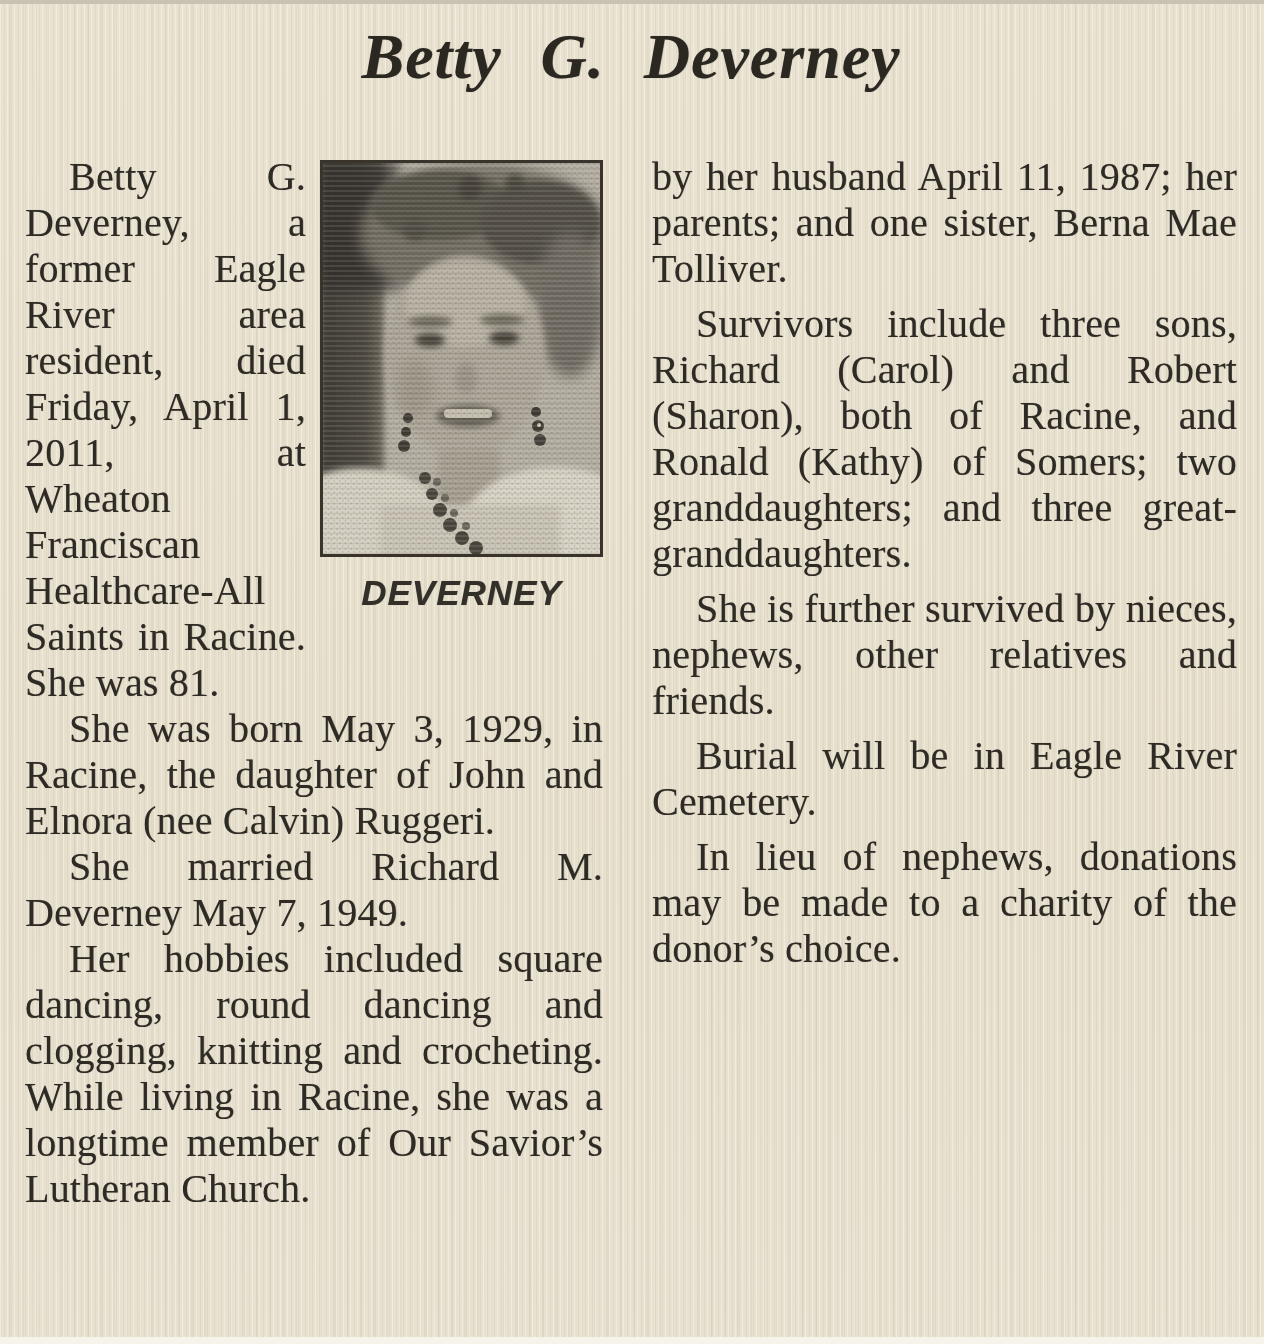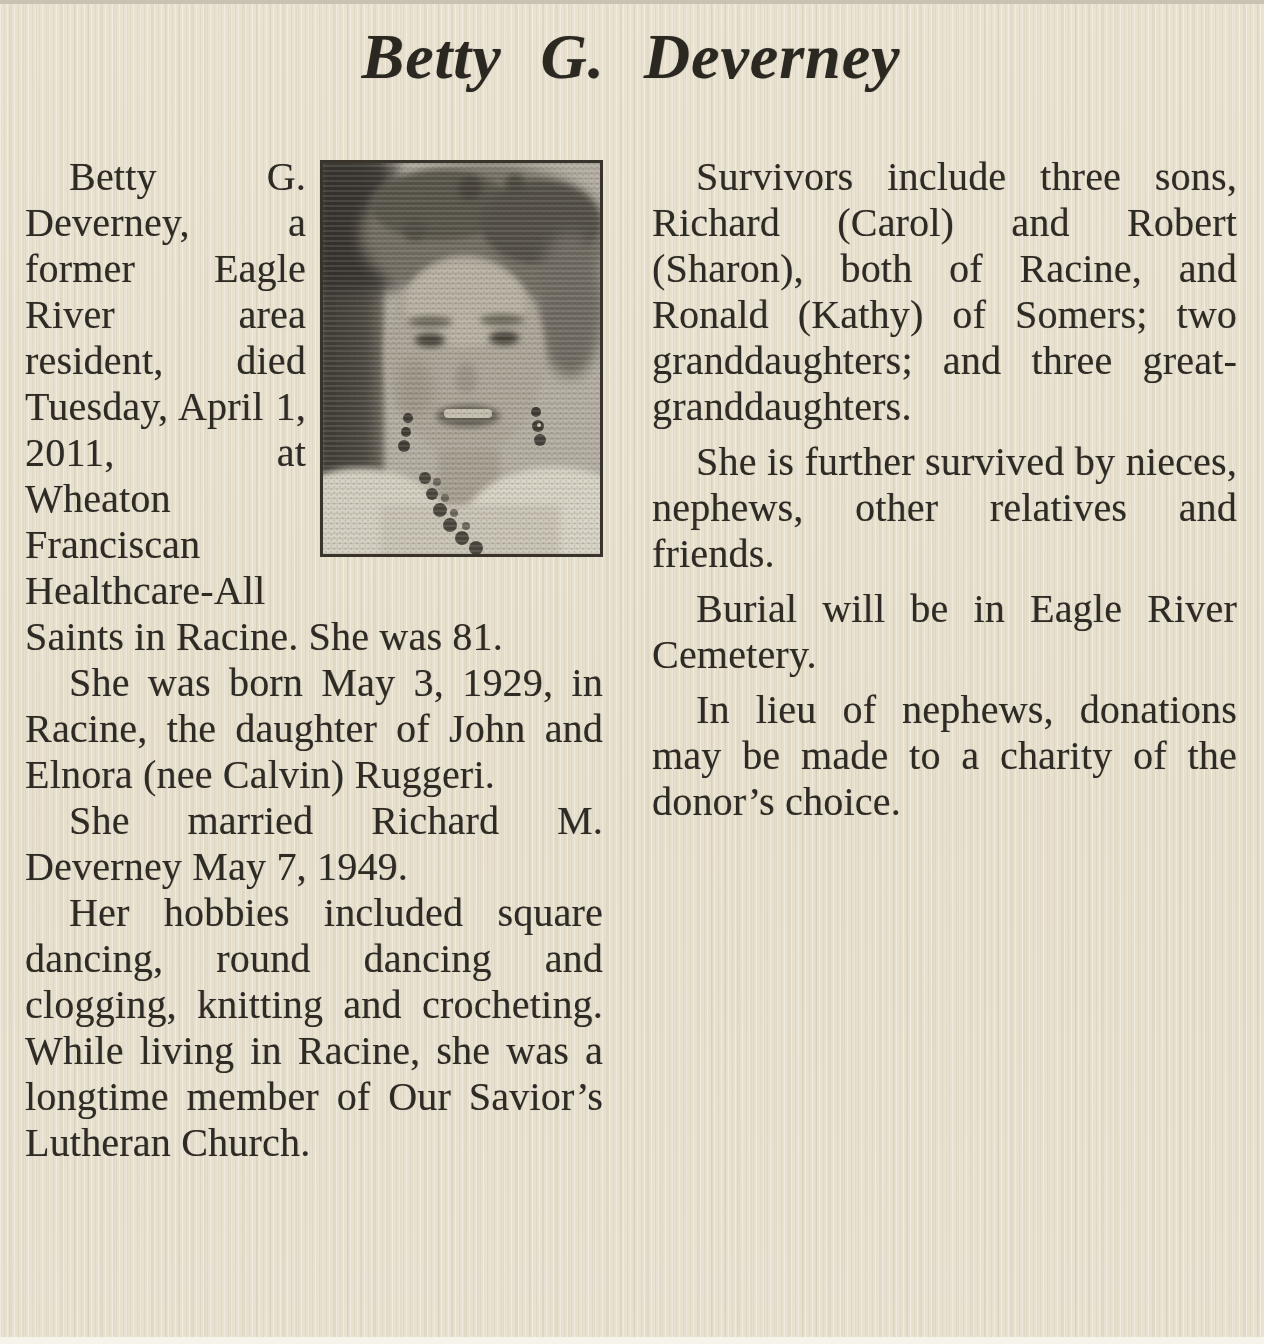--- a/index.html
+++ b/index.html
@@ -169,7 +169,7 @@
       </svg>
     </figure>
 
-    <p class="indent">Betty G. Deverney, a former Eagle River area resident, died Tuesday, April 1, 2011, at Wheaton Franciscan Healthcare-All Saints in Racine. She was 81.</p>
+    <p class="indent">Betty G. Deverney, a former Eagle River area resident, died Friday, April 1, 2011, at Wheaton Franciscan Healthcare-All Saints in Racine. She was 81.</p>
     <p class="indent">She was born May 3, 1929, in Racine, the daughter of John and Elnora (nee Calvin) Ruggeri.</p>
     <p class="indent">She married Richard M. Deverney May 7, 1949.</p>
     <p class="indent">Her hobbies included square dancing, round danc­ing and clogging, knitting and crocheting. While living in Racine, she was a longtime member of Our Savior’s Lutheran Church.</p>

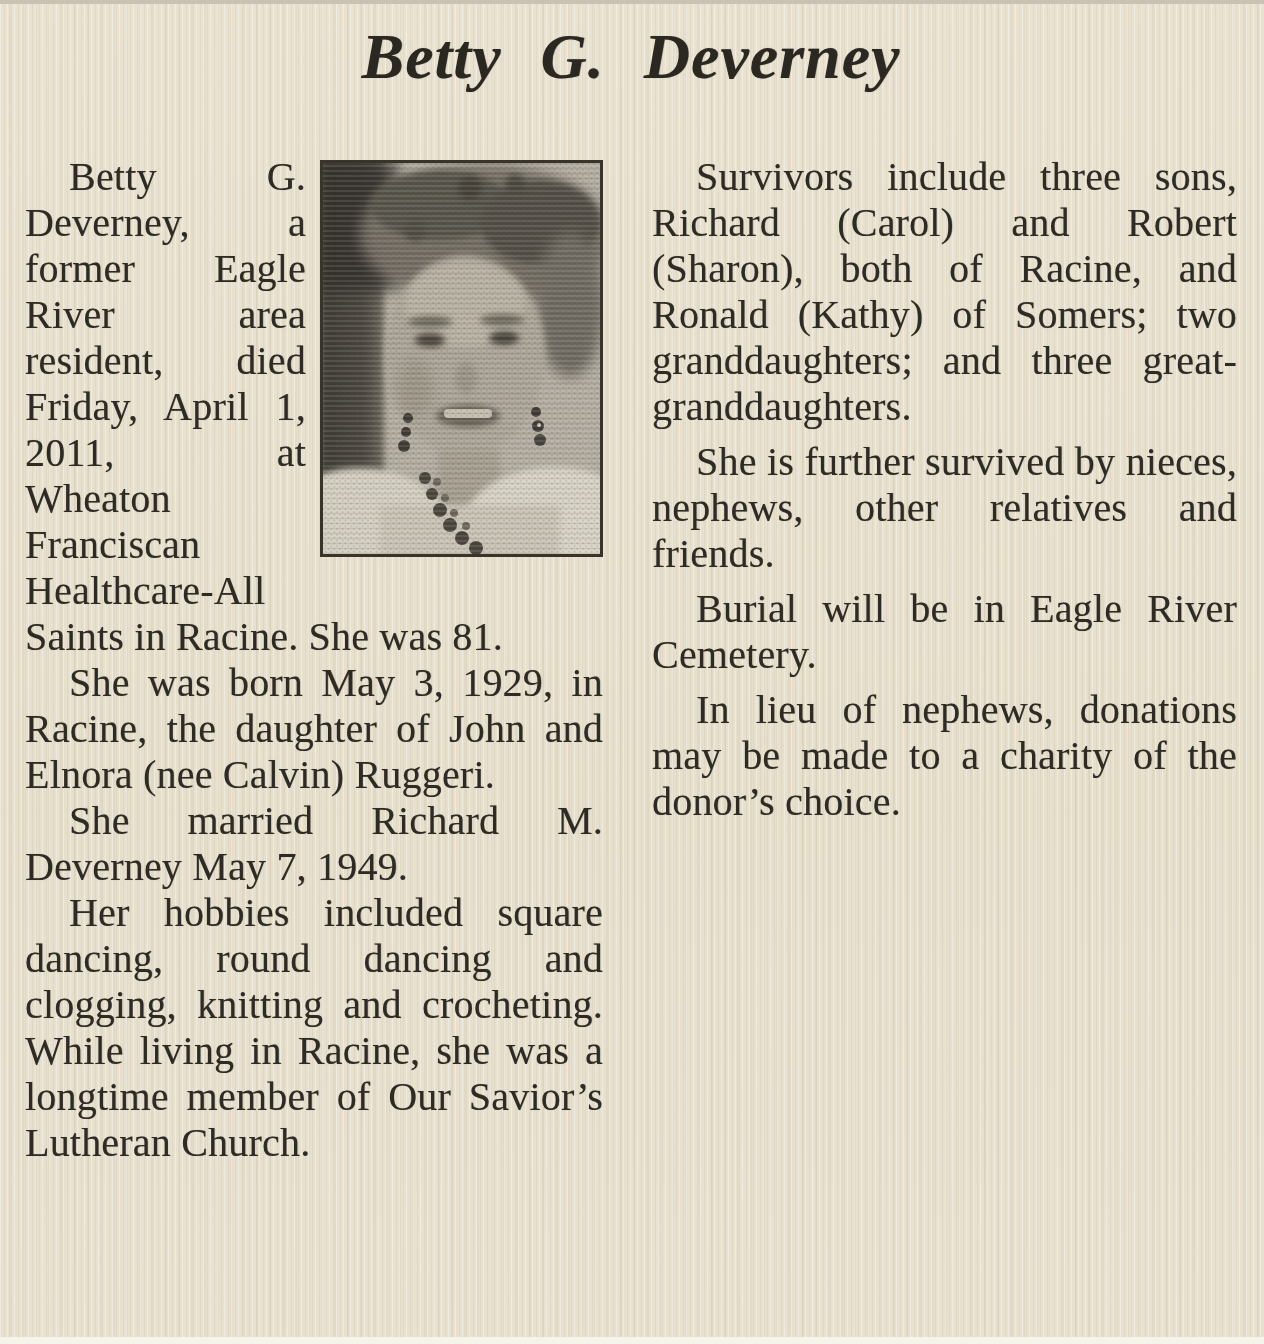--- a/index.html
+++ b/index.html
@@ -176,6 +176,7 @@
   </div>
 
   <div class="col col-right">
+    <p>by her husband April 11, 1987; her parents; and one sister, Berna Mae Tolliver.</p>
     <p class="indent">Survivors include three sons, Richard (Carol) and Robert (Sharon), both of Racine, and Ronald (Kathy) of Somers; two granddaughters; and three great-granddaugh­ters.</p>
     <p class="indent">She is further survived by nieces, nephews, other rela­tives and friends.</p>
     <p class="indent">Burial will be in Eagle River Cemetery.</p>

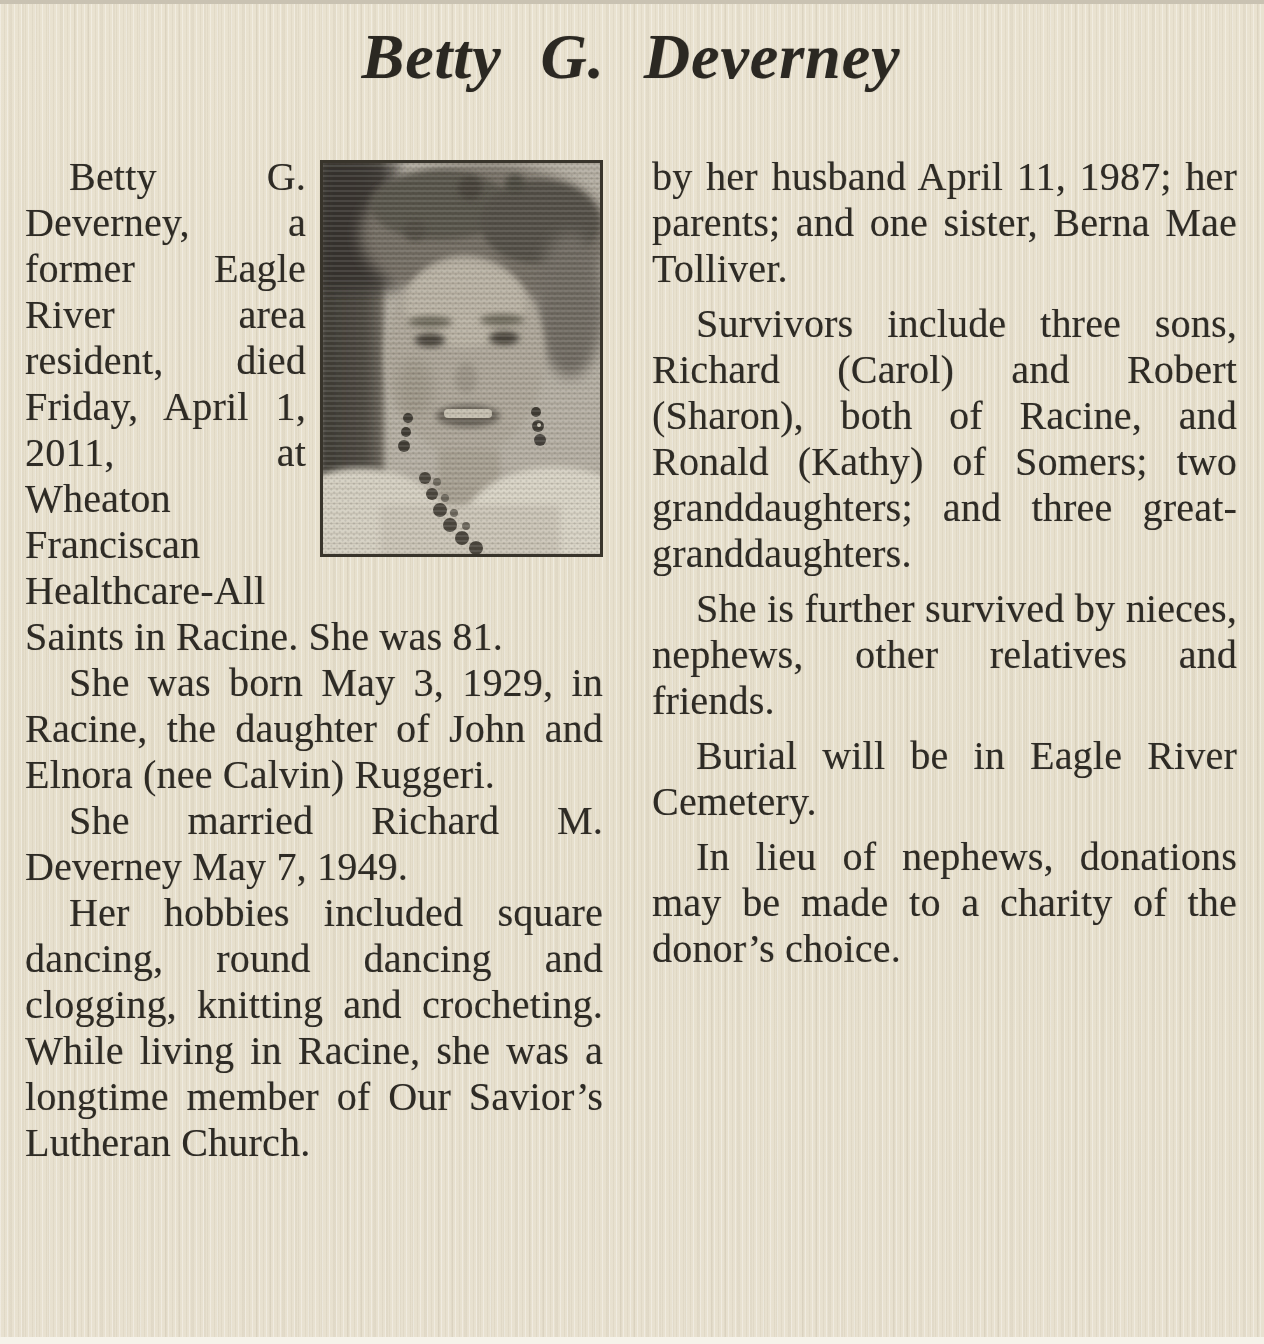--- a/index.html
+++ b/index.html
@@ -167,6 +167,7 @@
         <rect width="283" height="397" fill="url(#scan)"></rect>
         <rect x="1.5" y="1.5" width="280" height="394" fill="none" stroke="#38342b" stroke-width="3"></rect>
       </svg>
+      <figcaption>DEVERNEY</figcaption>
     </figure>
 
     <p class="indent">Betty G. Deverney, a former Eagle River area resident, died Friday, April 1, 2011, at Wheaton Franciscan Healthcare-All Saints in Racine. She was 81.</p>

